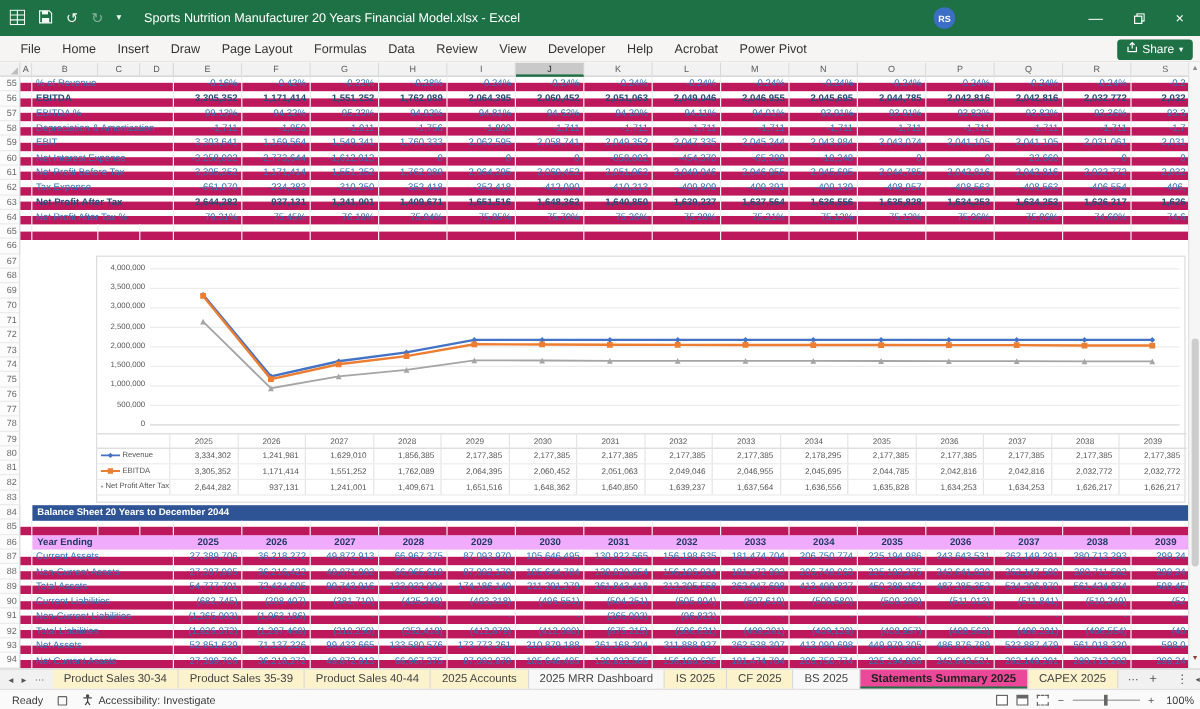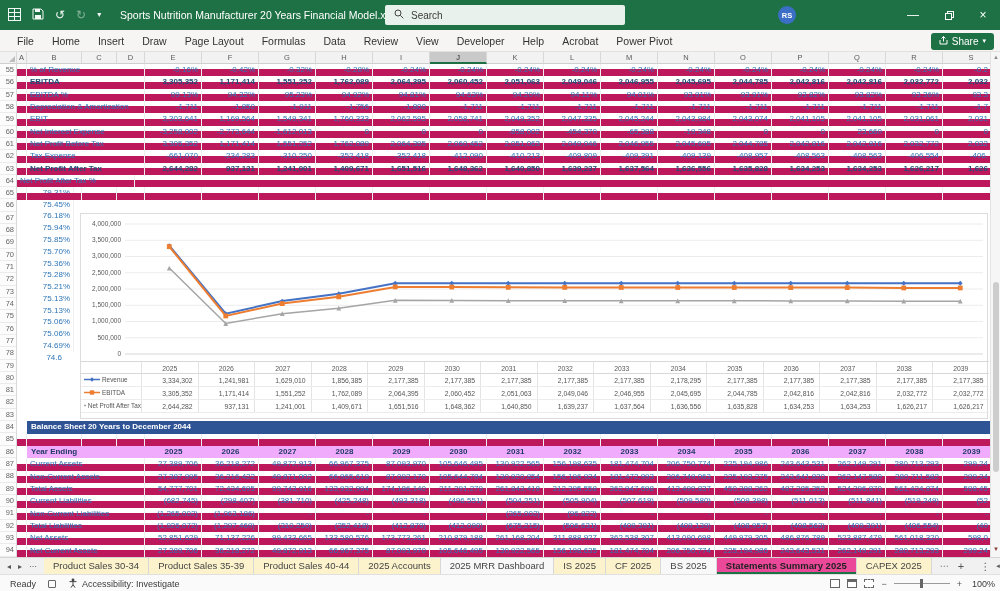--- a/index.html
+++ b/index.html
@@ -104,13 +104,6 @@
     <span class="qicon" style="font-size:8px">▾</span>
   </div>
   <span class="wintitle">Sports Nutrition Manufacturer 20 Years Financial Model.xlsx  -  Excel</span>
-  <div class="searchbox">
-    <span><svg width="10" height="10" viewBox="0 0 10 10">
-          <circle cx="4" cy="4" r="3" fill="none" stroke="#444"></circle>
-          <line x1="6.3" y1="6.3" x2="9.3" y2="9.3" stroke="#444"></line>
-        </svg></span>
-    <span>Search</span>
-  </div>
   <div class="avatar">RS</div>
   <div class="winbtn" style="left:898px">―</div>
   <div class="winbtn" style="left:934px">

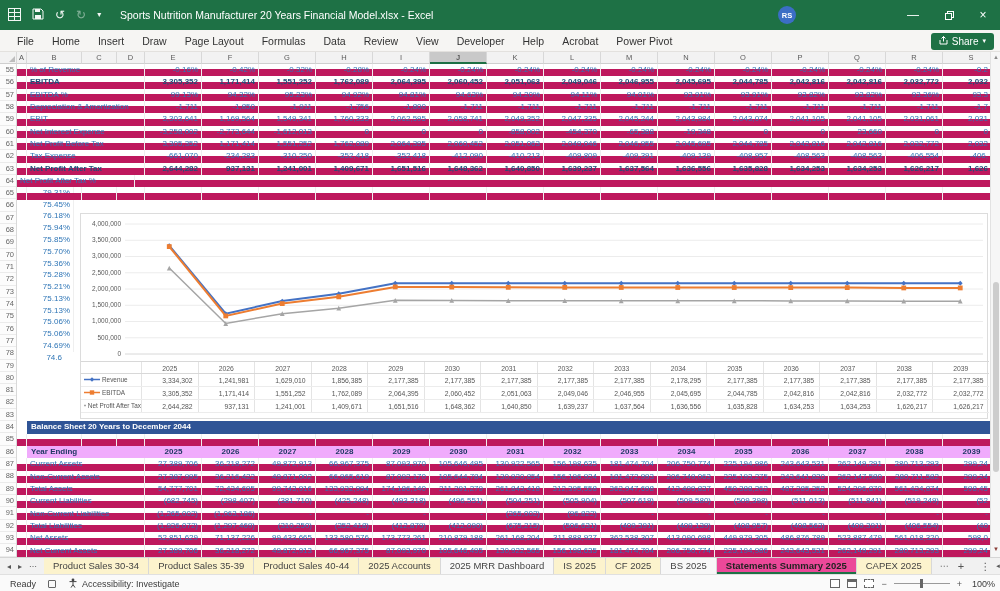--- a/index.html
+++ b/index.html
@@ -564,7 +564,7 @@
           <div class="cell cval">1,626,217</div>
           <div class="cell cval cclip">1,626</div>
         </div>
-        <div class="xrow" style="top: 110.925px; flex-direction: column;">
+        <div class="xrow" style="top: 110.925px;">
           <div class="cell ca"></div>
           <div class="cell clabel">Net Profit After Tax %</div>
           <div class="cell cval">79.31%</div>

